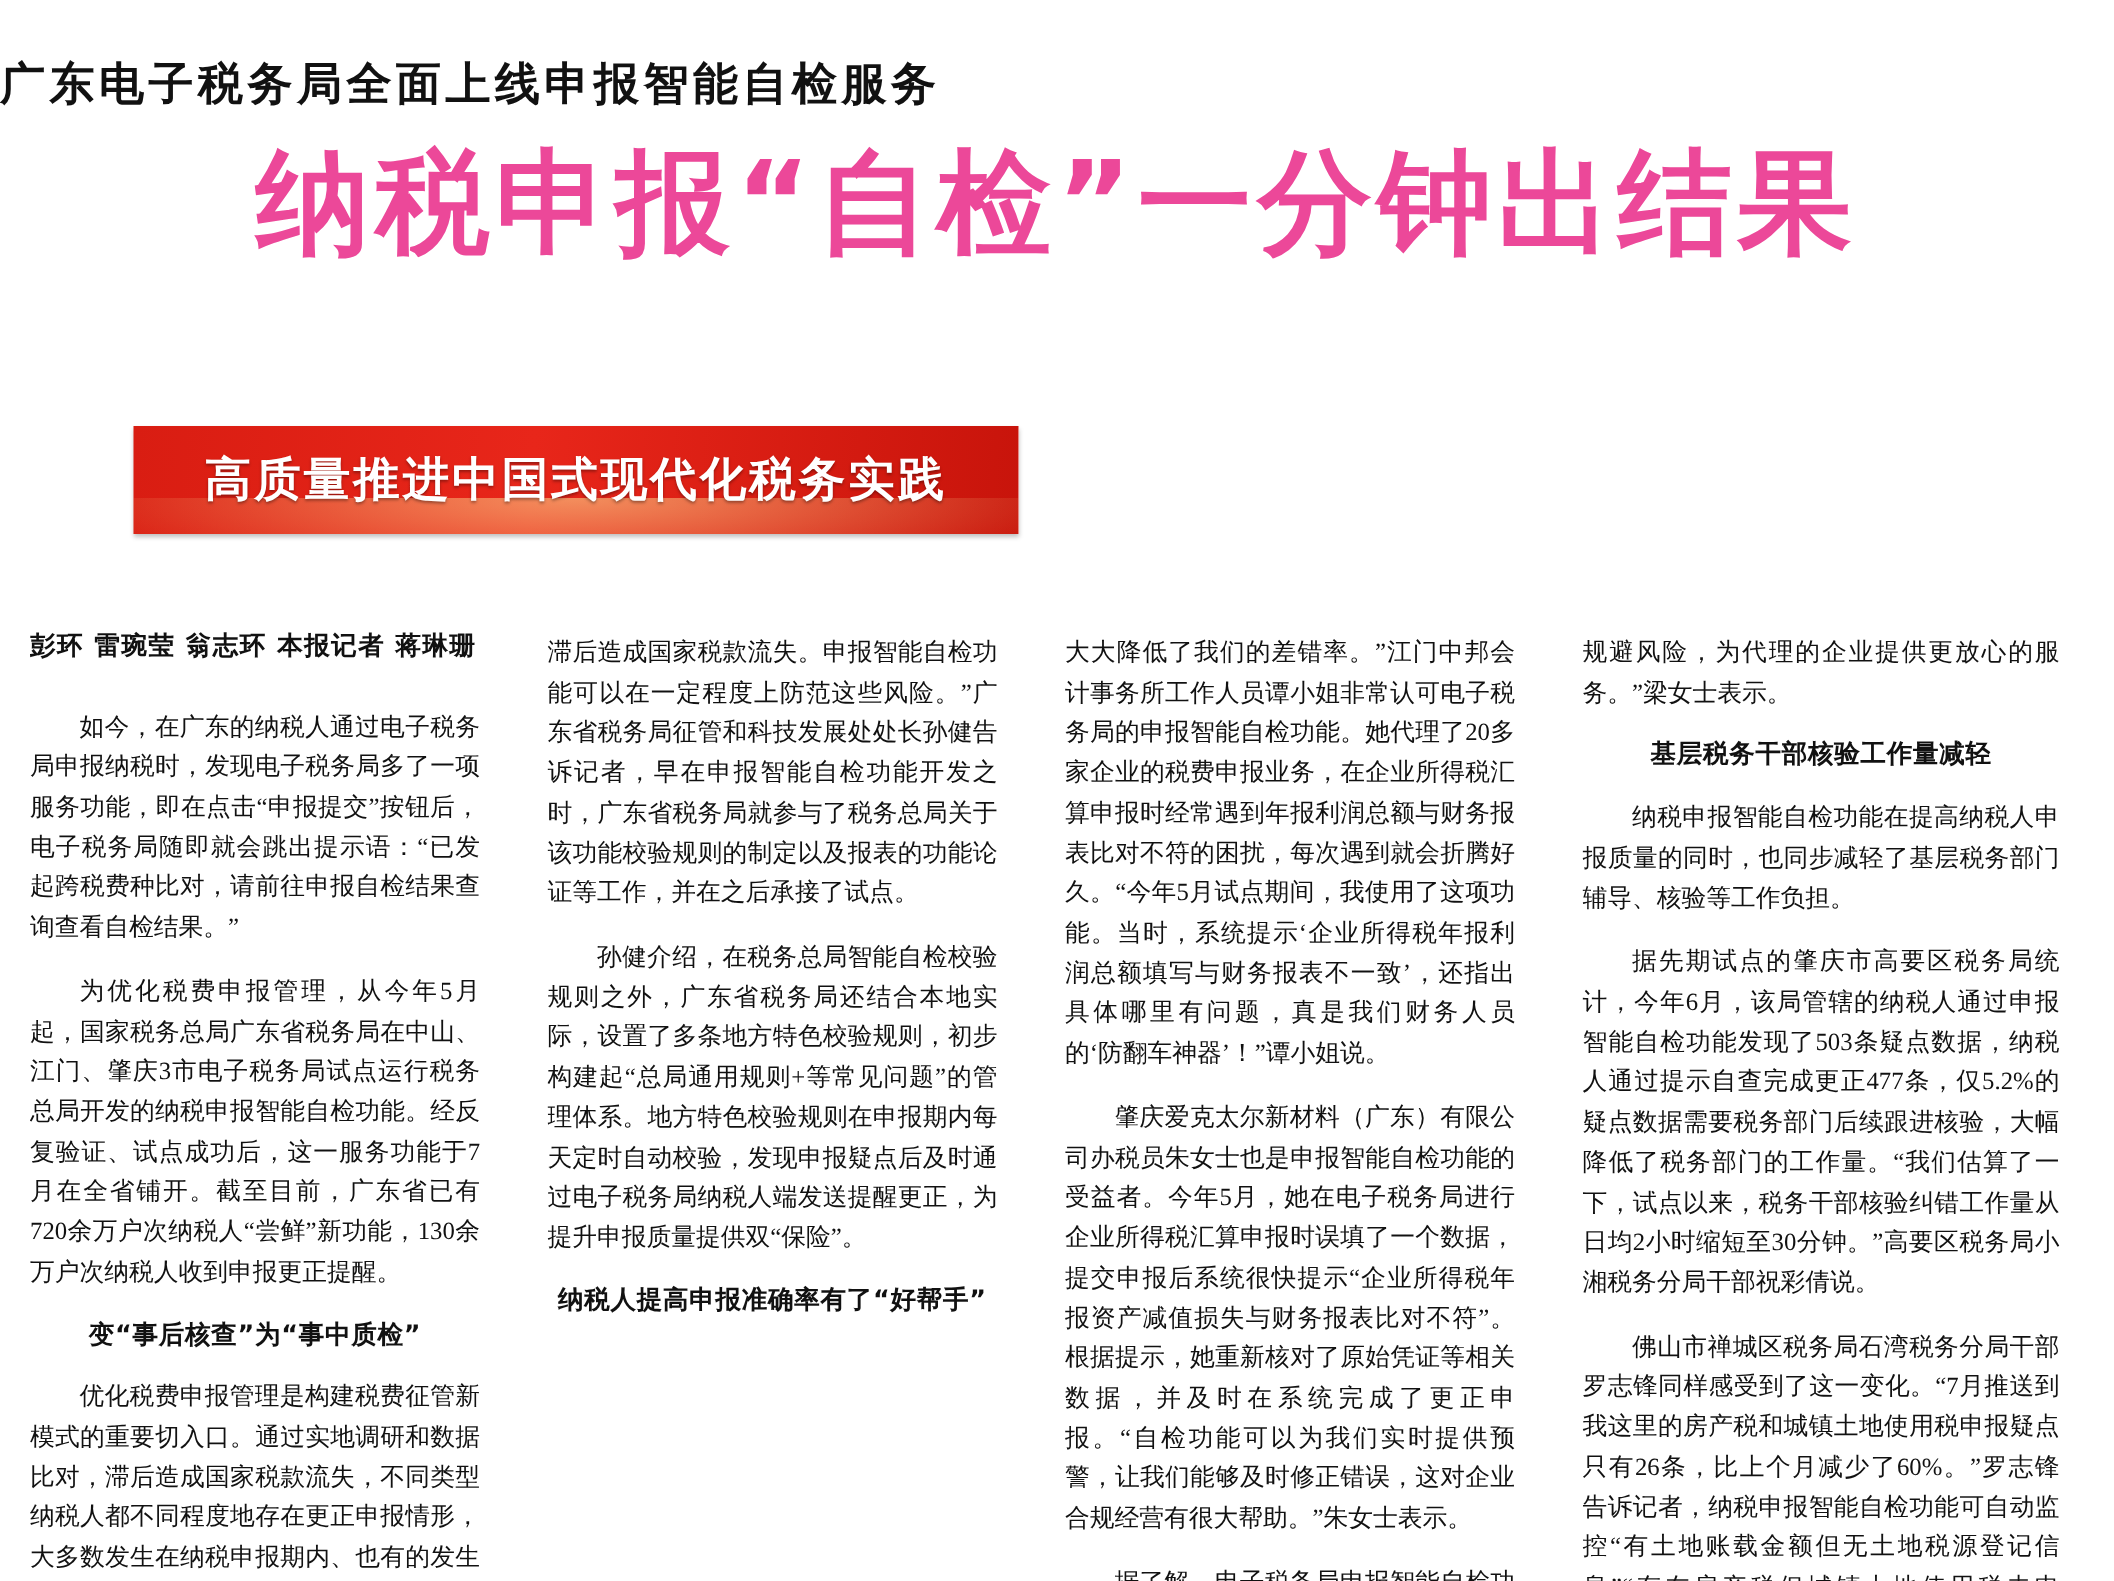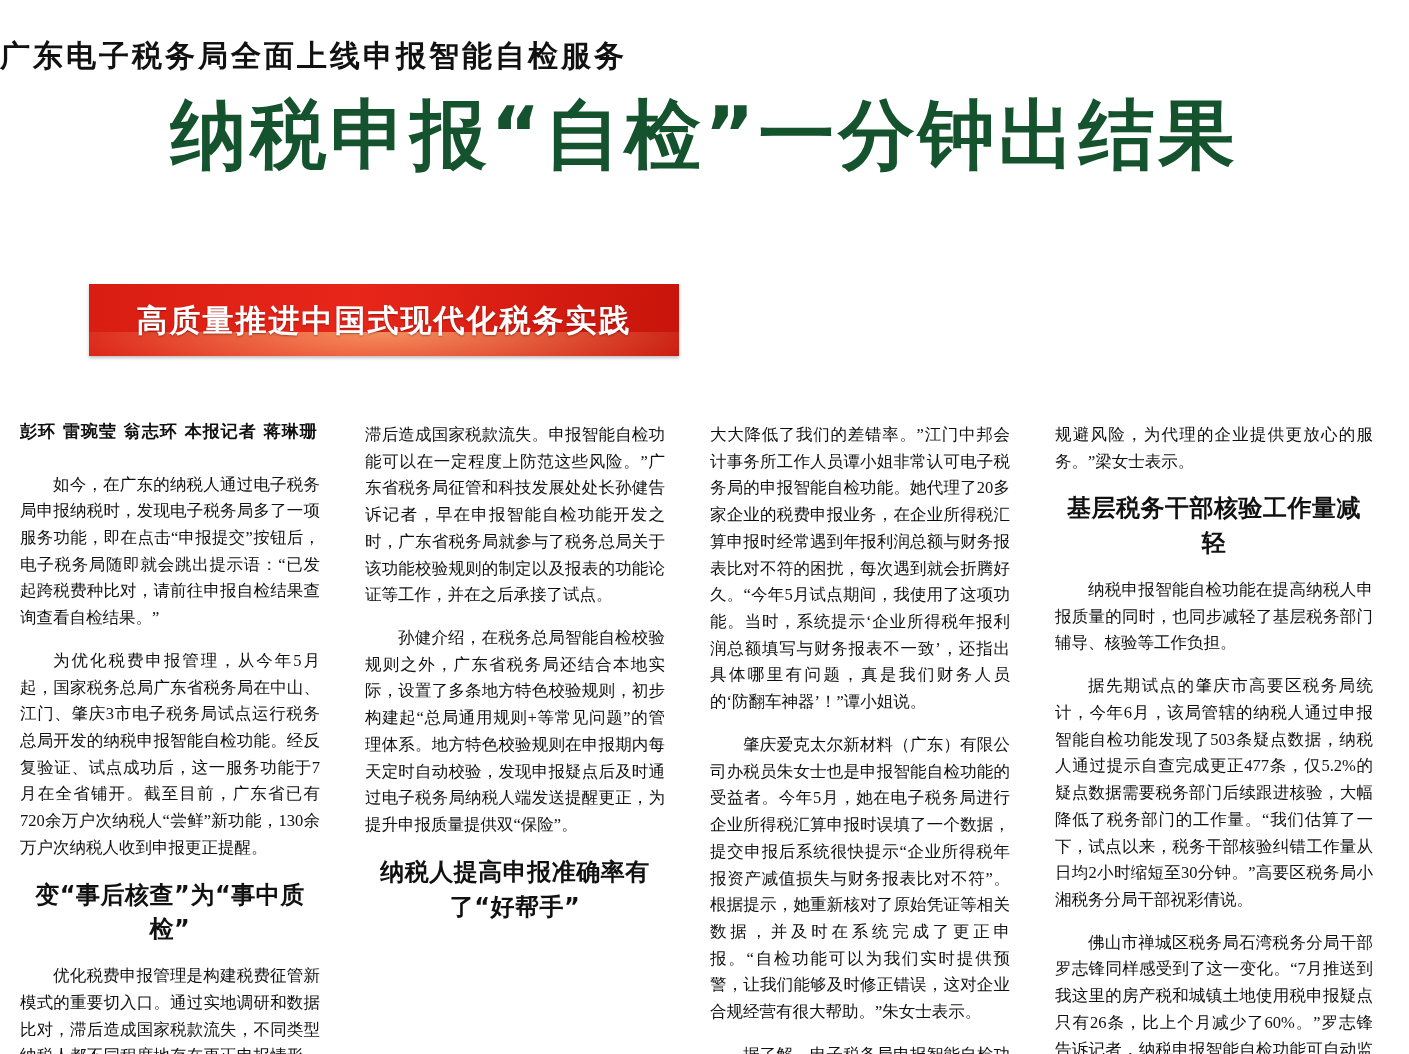--- a/index.html
+++ b/index.html
@@ -38,7 +38,7 @@
     font-size: 76px;
     font-weight: 900;
     letter-spacing: 4px;
-    color: #14532d;
+    color: #ec4899;
     margin-top: 18px;
     line-height: 1.05;
     white-space: nowrap;

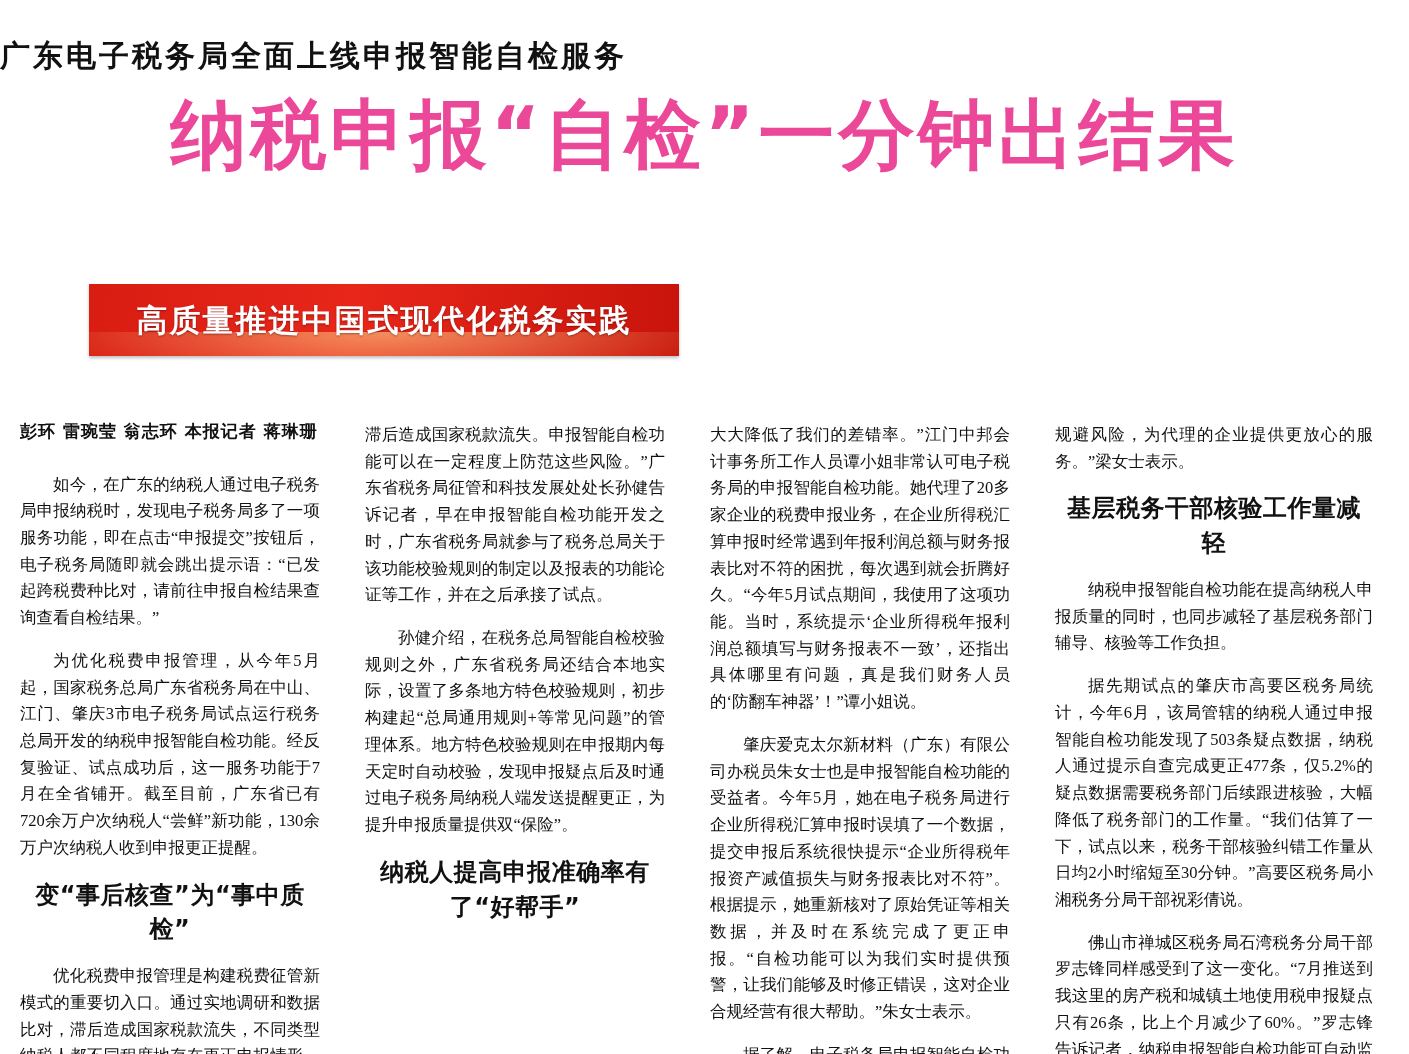--- a/index.html
+++ b/index.html
@@ -118,7 +118,7 @@
   .subhead {
     font-family: "DejaVu Sans", "Liberation Sans", sans-serif;
     font-weight: 700;
-    font-size: 24px;
+    font-size: 17px;
     text-align: center;
     margin: 16px 0 12px 0;
     letter-spacing: 0.5px;

